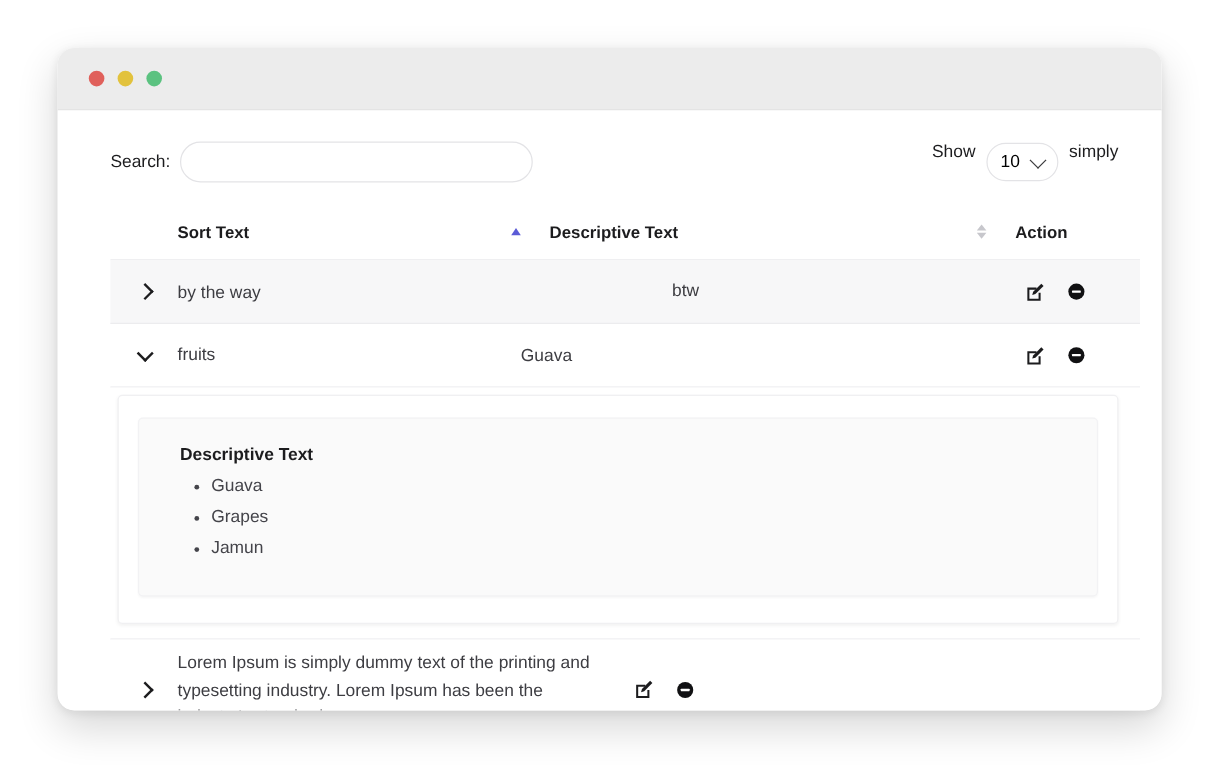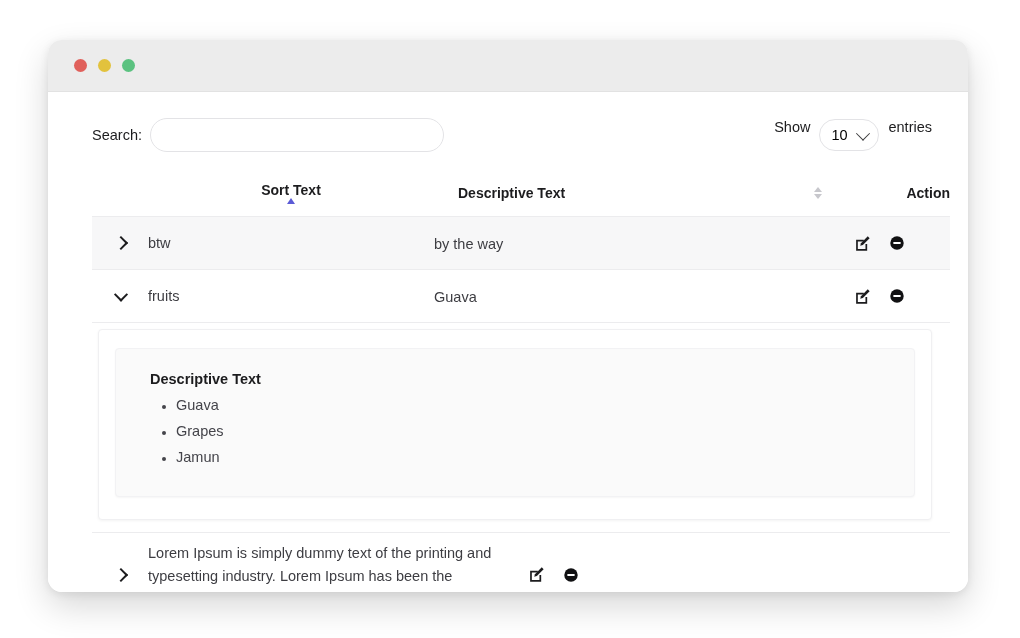--- a/index.html
+++ b/index.html
@@ -297,7 +297,7 @@
               <span class="select-value">10</span>
               <span class="chev-small"></span>
             </div>
-            <span>entries</span>
+            <span>simply</span>
           </div>
 
         </div>

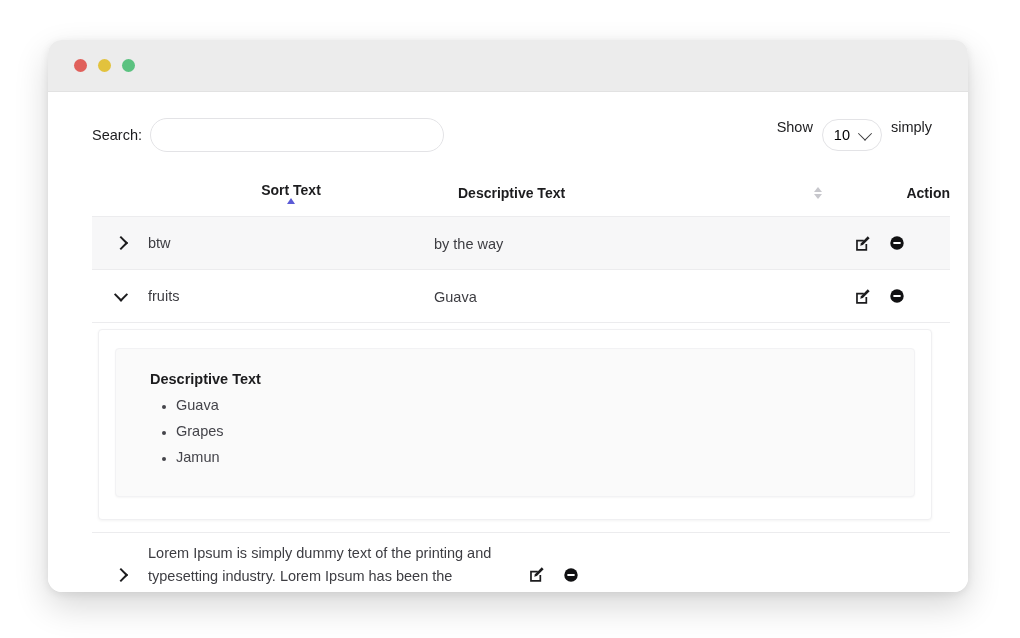--- a/index.html
+++ b/index.html
@@ -149,7 +149,7 @@
     display: flex;
     align-items: center;
   }
-  .th.col-sort { justify-content: space-between; padding-right: 24px; flex-direction: column; }
+  .th.col-sort { justify-content: space-between; padding-right: 24px; }
   .th.col-desc { justify-content: space-between; padding-right: 16px; }
   .th.col-action { padding-left: 8px; justify-content: flex-end; }
 

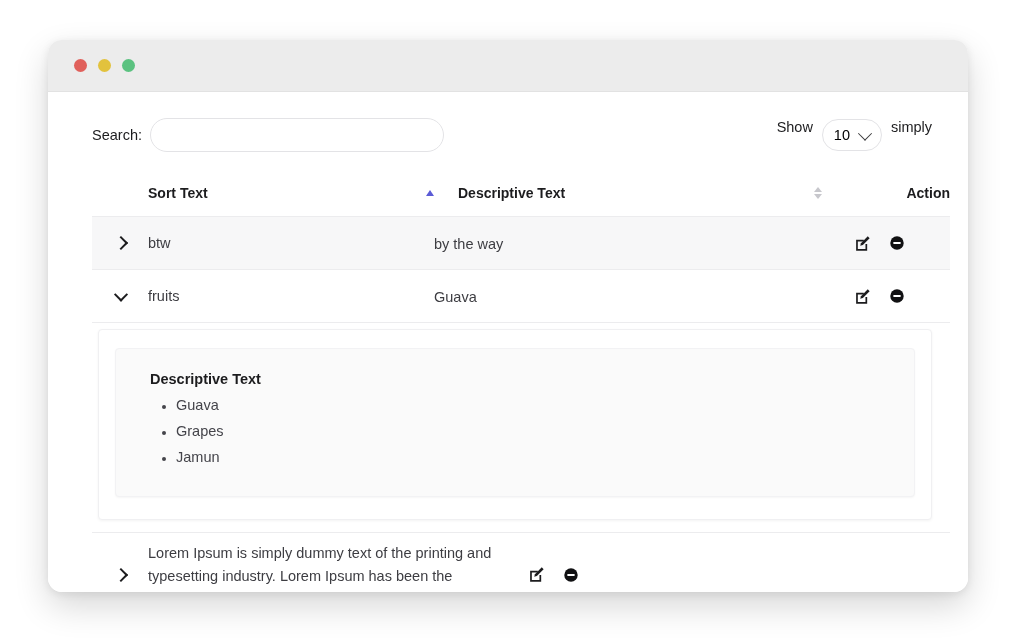--- a/index.html
+++ b/index.html
@@ -151,7 +151,7 @@
   }
   .th.col-sort { justify-content: space-between; padding-right: 24px; }
   .th.col-desc { justify-content: space-between; padding-right: 16px; }
-  .th.col-action { padding-left: 8px; justify-content: flex-end; }
+  .th.col-action { padding-left: 8px; }
 
   .sort-asc {
     width: 0; height: 0;

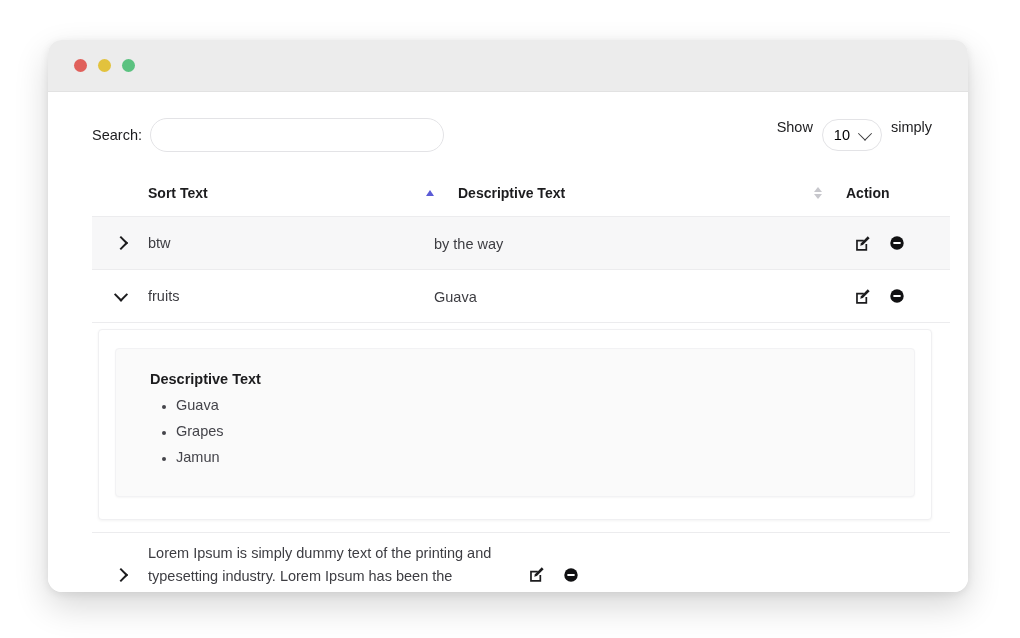--- a/index.html
+++ b/index.html
@@ -328,8 +328,8 @@
                 <span class="chev right"></span>
               </button>
             </div>
+            <div class="cell col-desc">by the way</div>
             <div class="cell col-sort">btw</div>
-            <div class="cell col-desc">by the way</div>
             <div class="cell col-action">
               <button class="icon-btn">
                 <svg width="17" height="17" viewBox="0 0 20 20" aria-hidden="true">

